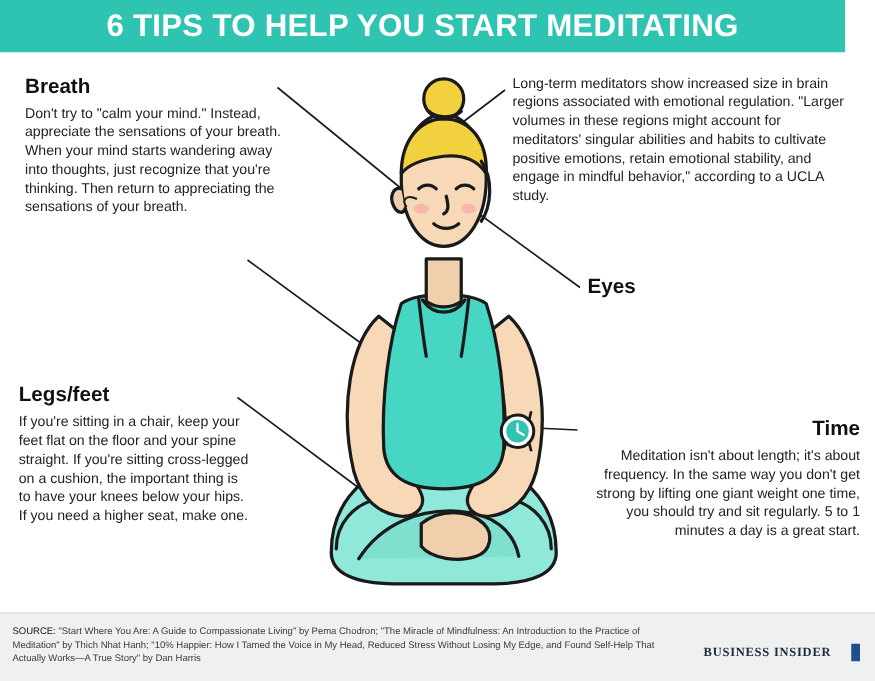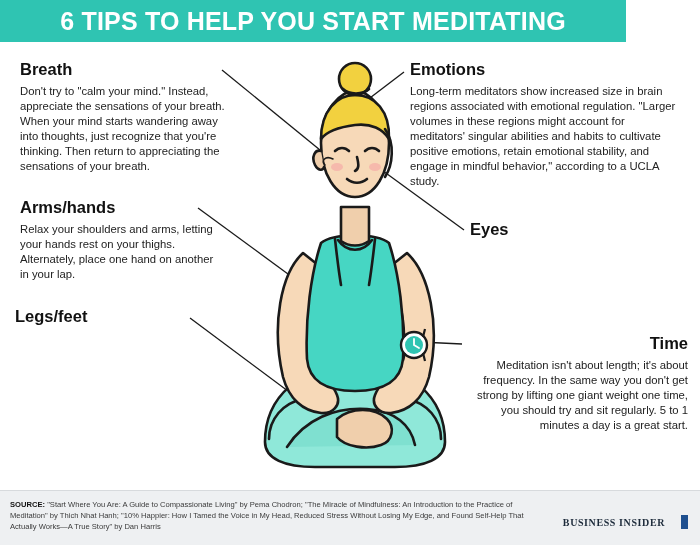--- a/index.html
+++ b/index.html
@@ -23,7 +23,7 @@
   .header {
     position: absolute;
     left: 0; top: 0;
-    width: 626px;
+    width: 676px;
     height: 42px;
     background: #2fc4b2;
     display: flex;

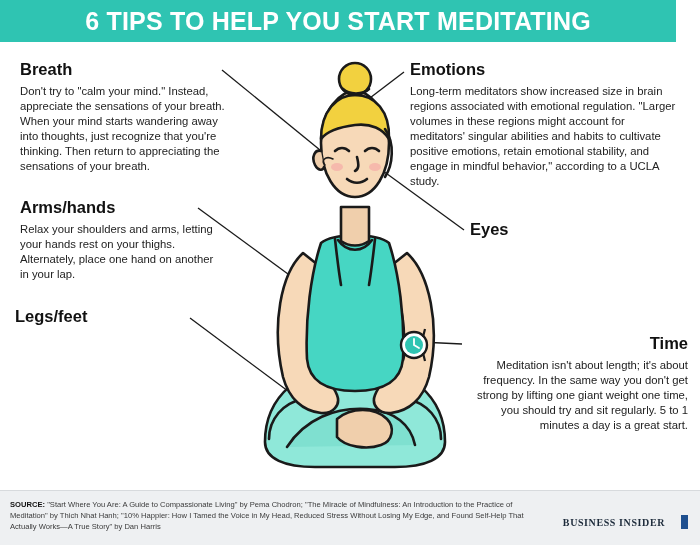--- a/index.html
+++ b/index.html
@@ -226,7 +226,6 @@
     </div>
 
     <div class="tip tip-emotions">
-      <h3>Emotions</h3>
       <p>Long-term meditators show increased size in brain regions associated with emotional regulation. "Larger volumes in these regions might account for meditators' singular abilities and habits to cultivate positive emotions, retain emotional stability, and engage in mindful behavior," according to a UCLA study.</p>
     </div>
 

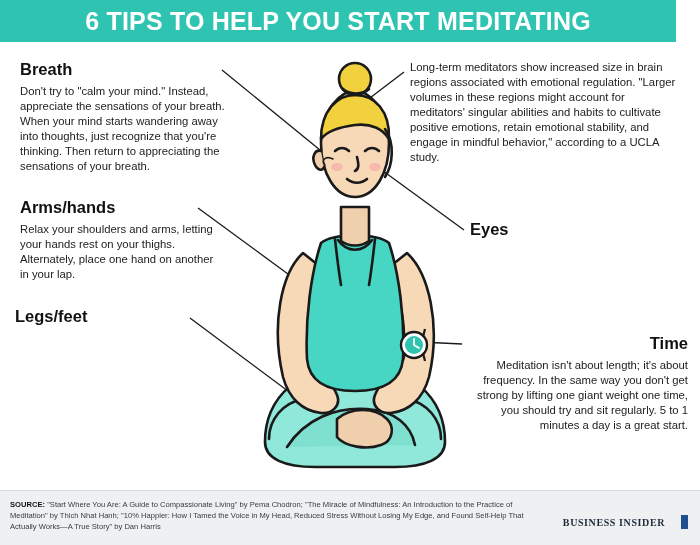--- a/index.html
+++ b/index.html
@@ -216,10 +216,6 @@
       <p>Don't try to "calm your mind." Instead, appreciate the sensations of your breath. When your mind starts wandering away into thoughts, just recognize that you're thinking. Then return to appreciating the sensations of your breath.</p>
     </div>
 
-    <div class="tip tip-arms">
-      <h3>Arms/hands</h3>
-      <p>Relax your shoulders and arms, letting your hands rest on your thighs. Alternately, place one hand on another in your lap.</p>
-    </div>
 
     <div class="tip tip-legs">
       <h3>Legs/feet</h3>

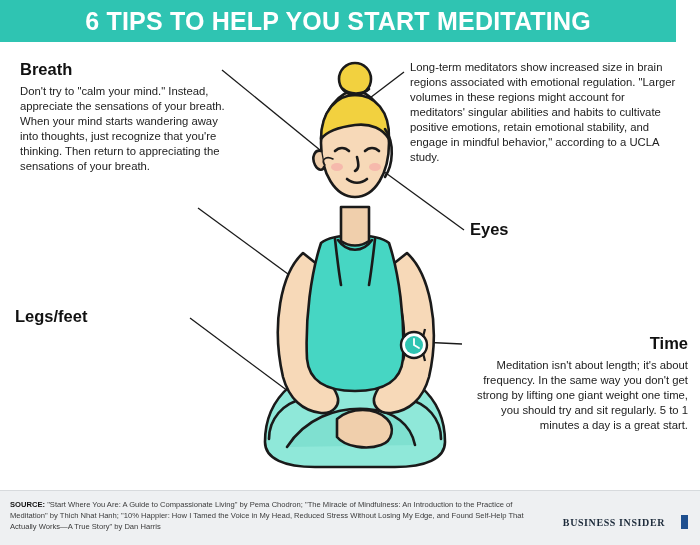--- a/index.html
+++ b/index.html
@@ -219,6 +219,7 @@
 
     <div class="tip tip-legs">
       <h3>Legs/feet</h3>
+      <p>If you're sitting in a chair, keep your feet flat on the floor and your spine straight. If you're sitting cross-legged on a cushion, the important thing is to have your knees below your hips. If you need a higher seat, make one.</p>
     </div>
 
     <div class="tip tip-emotions">

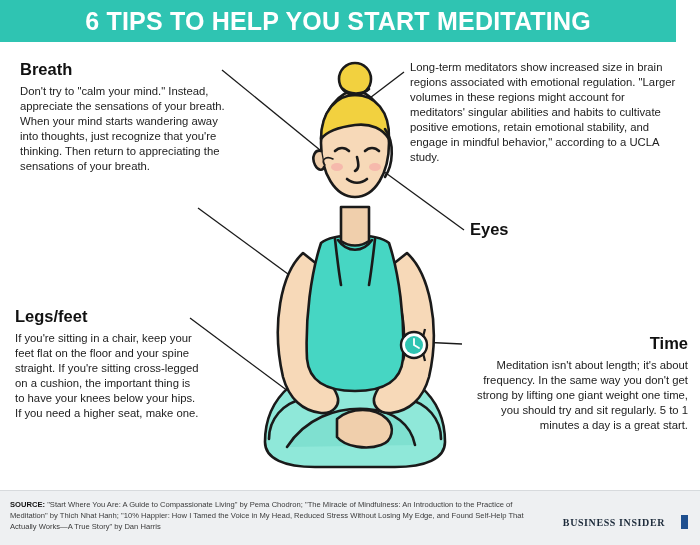--- a/index.html
+++ b/index.html
@@ -106,7 +106,7 @@
     line-height: 1.45;
     color: #3a3a3a;
   }
-  .source b { font-weight: bold; color: #111; }
+  .source b { font-weight: normal; color: #111; }
   .bi-logo {
     position: absolute;
     right: 12px;

